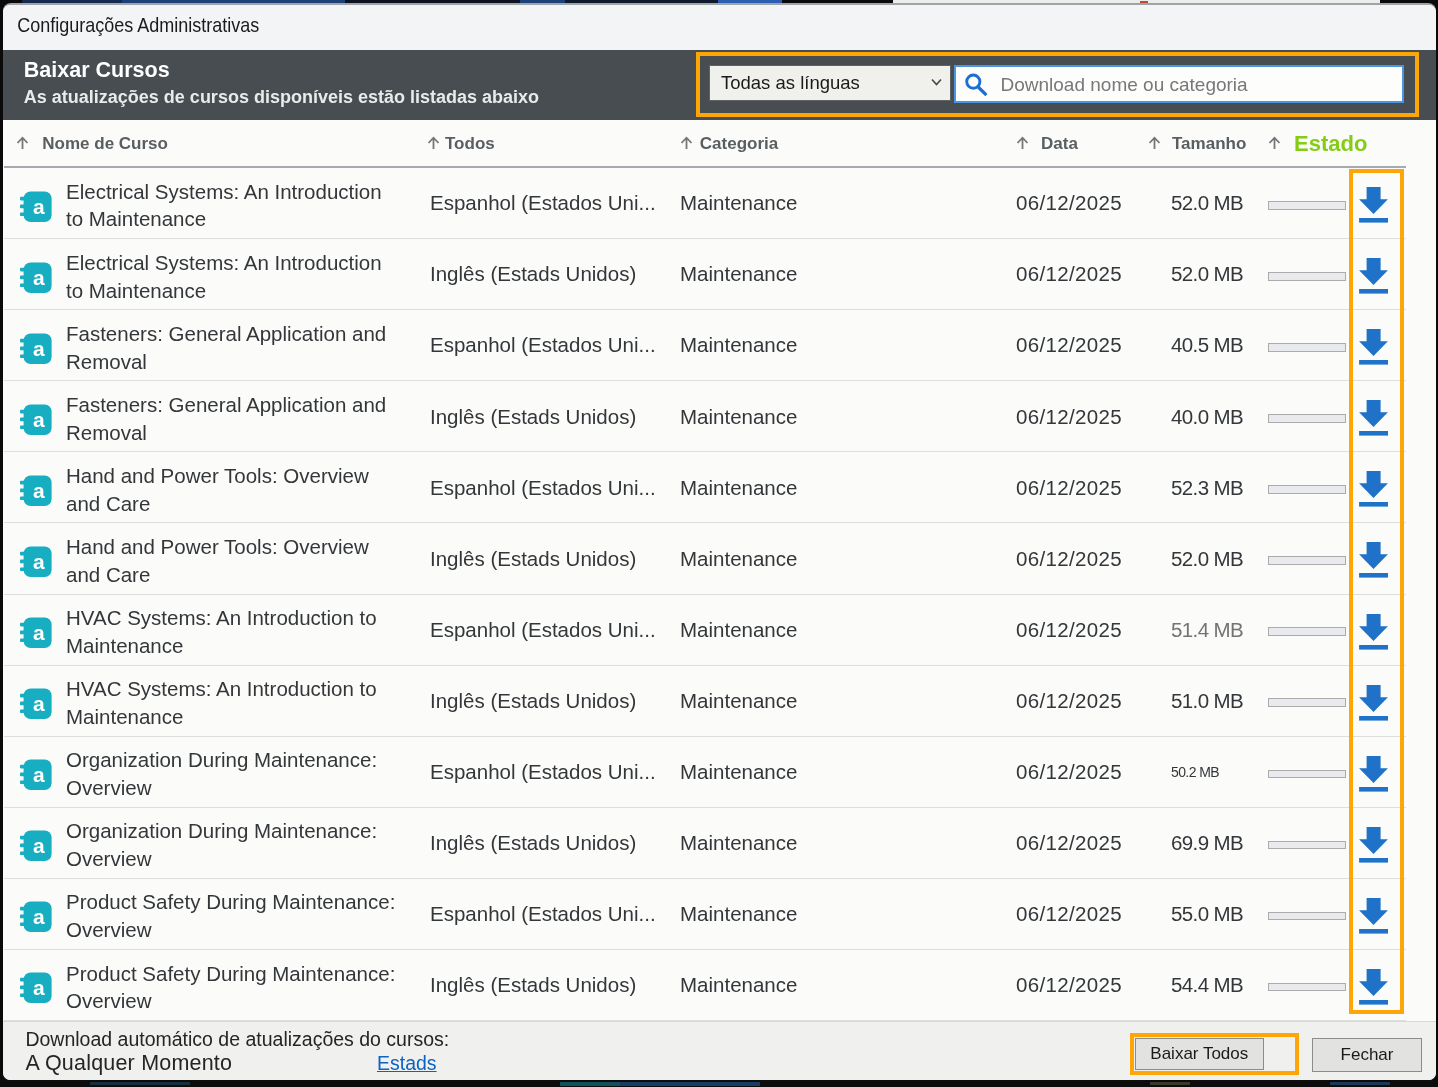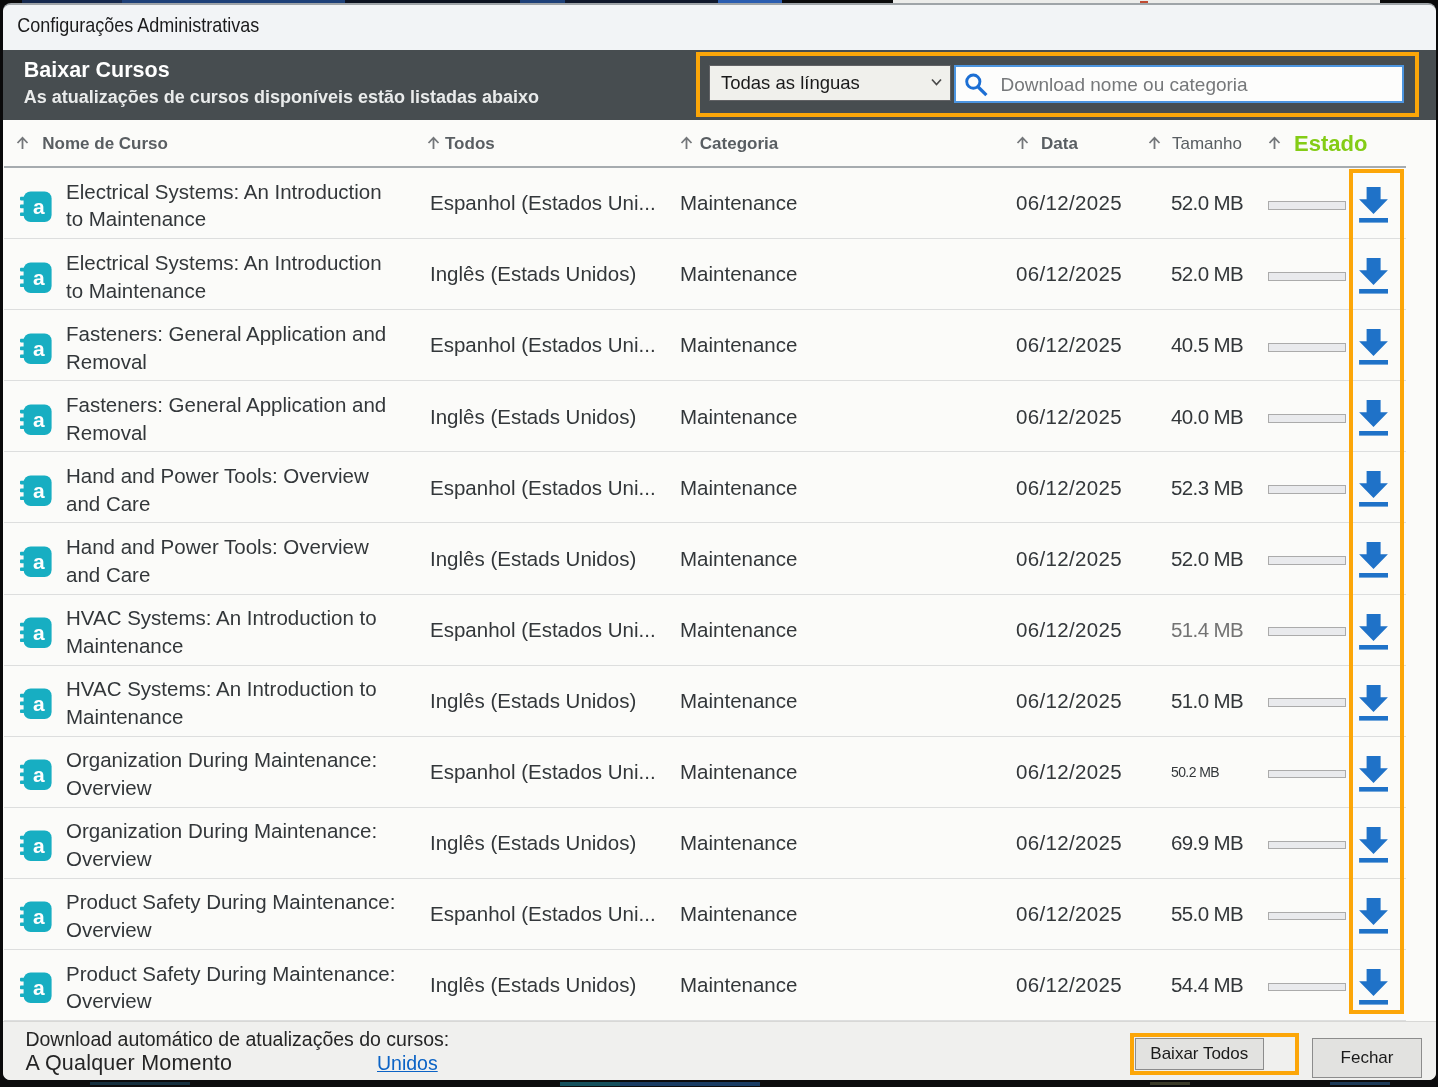--- a/index.html
+++ b/index.html
@@ -52,7 +52,7 @@
 <svg class="a" style="left:1147.7px;top:135.5px" width="13" height="14" viewBox="0 0 13 14">
     <path d="M6.5 13 V2 M1.5 7 L6.5 1.7 L11.5 7" stroke="#74777A" stroke-width="1.8" fill="none"></path>
   </svg>
-<div class="a" style="left:1172px;top:135px;font-size:17px;line-height:17px;font-weight:normal;color:#595E62">Tamanho</div>
+<div class="a" style="left:1172px;top:135px;font-size:17px;line-height:17px;font-weight:bold;color:#595E62">Tamanho</div>
 <svg class="a" style="left:1268px;top:135.5px" width="13" height="14" viewBox="0 0 13 14">
     <path d="M6.5 13 V2 M1.5 7 L6.5 1.7 L11.5 7" stroke="#74777A" stroke-width="1.8" fill="none"></path>
   </svg>

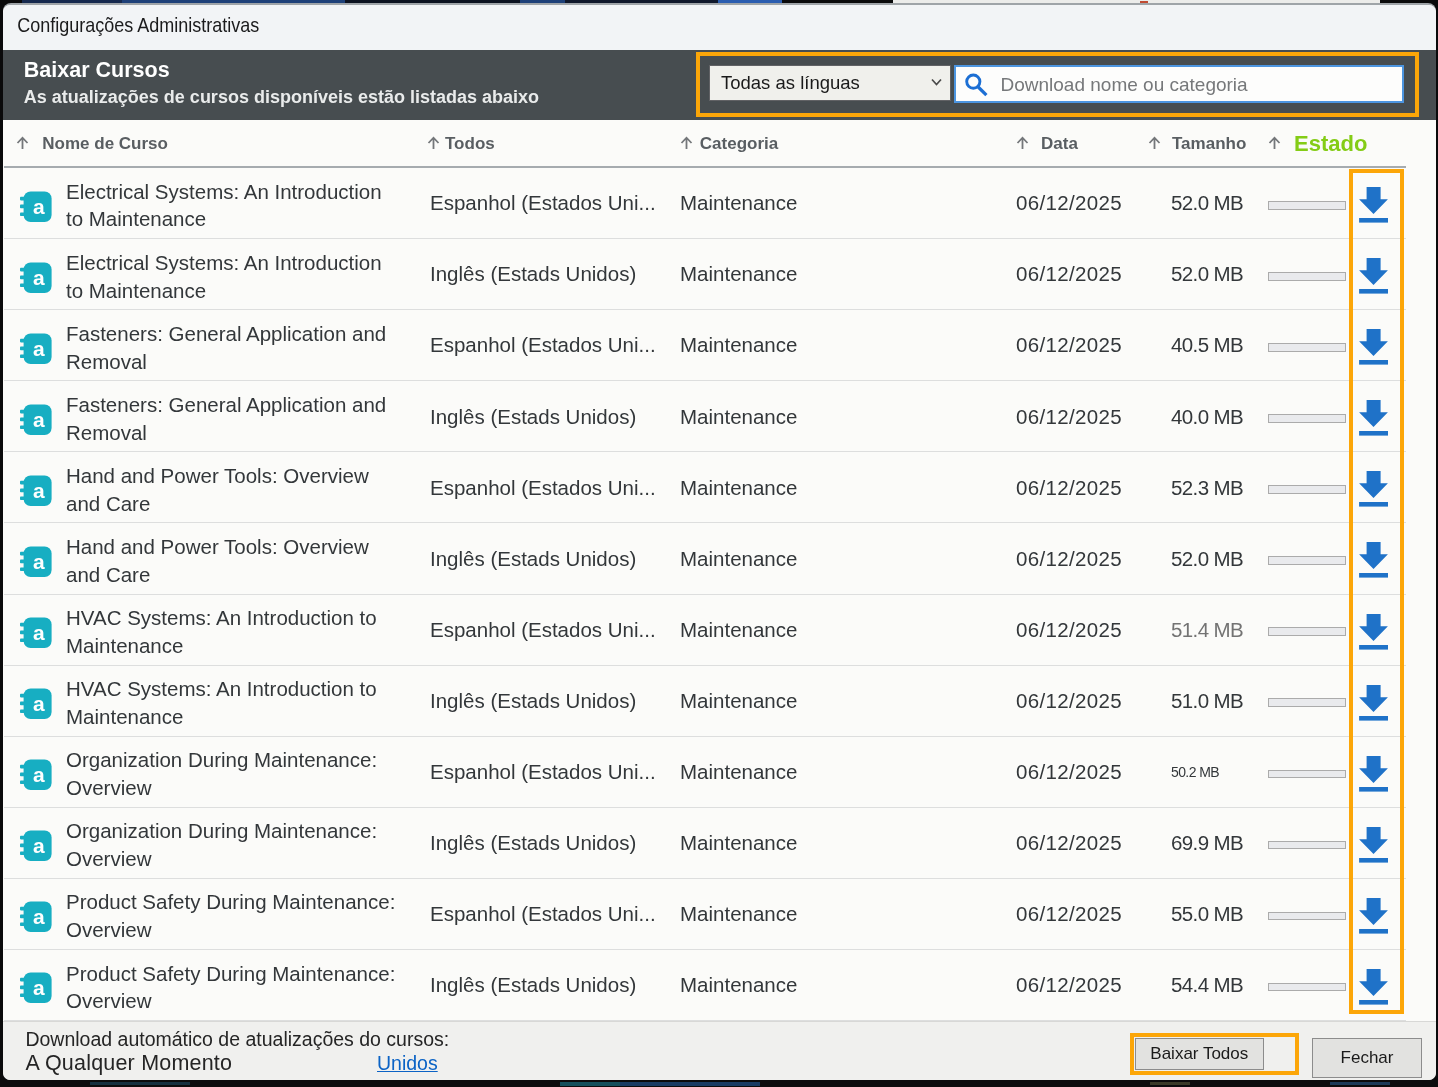--- a/index.html
+++ b/index.html
@@ -290,7 +290,7 @@
 <div class="a" style="left:3px;top:1020.8px;width:1432.5px;height:59.2px;background:#F0F0EE;border-top:1px solid #D8D8D6;border-radius:0 0 7px 7px"></div>
 <div class="a" style="left:25.4px;top:1029.5px;font-size:19.5px;line-height:19.5px;color:#252525">Download automático de atualizações do cursos:</div>
 <div class="a" style="left:25.4px;top:1052.5px;font-size:21.5px;line-height:21.5px;letter-spacing:0.2px;color:#252525">A Qualquer Momento</div>
-<div class="a" style="left:377px;top:1054.1px;font-size:19.5px;line-height:19.5px;color:#0B63C5;text-decoration:underline">Unidos</div>
+<div class="a" style="left:377px;top:1054.1px;font-size:19.5px;line-height:19.5px;color:#0B63C5;text-decoration:underline">Estads</div>
 <div class="a" style="left:1130px;top:1033.2px;width:168.6px;height:41.6px;border:4.5px solid #FCA608"></div>
 <div class="a" style="left:1134.8px;top:1037.9px;width:129px;height:31.8px;background:#E2E2E0;border:1px solid #8C8C8C;display:flex;align-items:center;justify-content:center">
     <span style="font-size:17px;color:#1A1A1A">Baixar Todos</span>

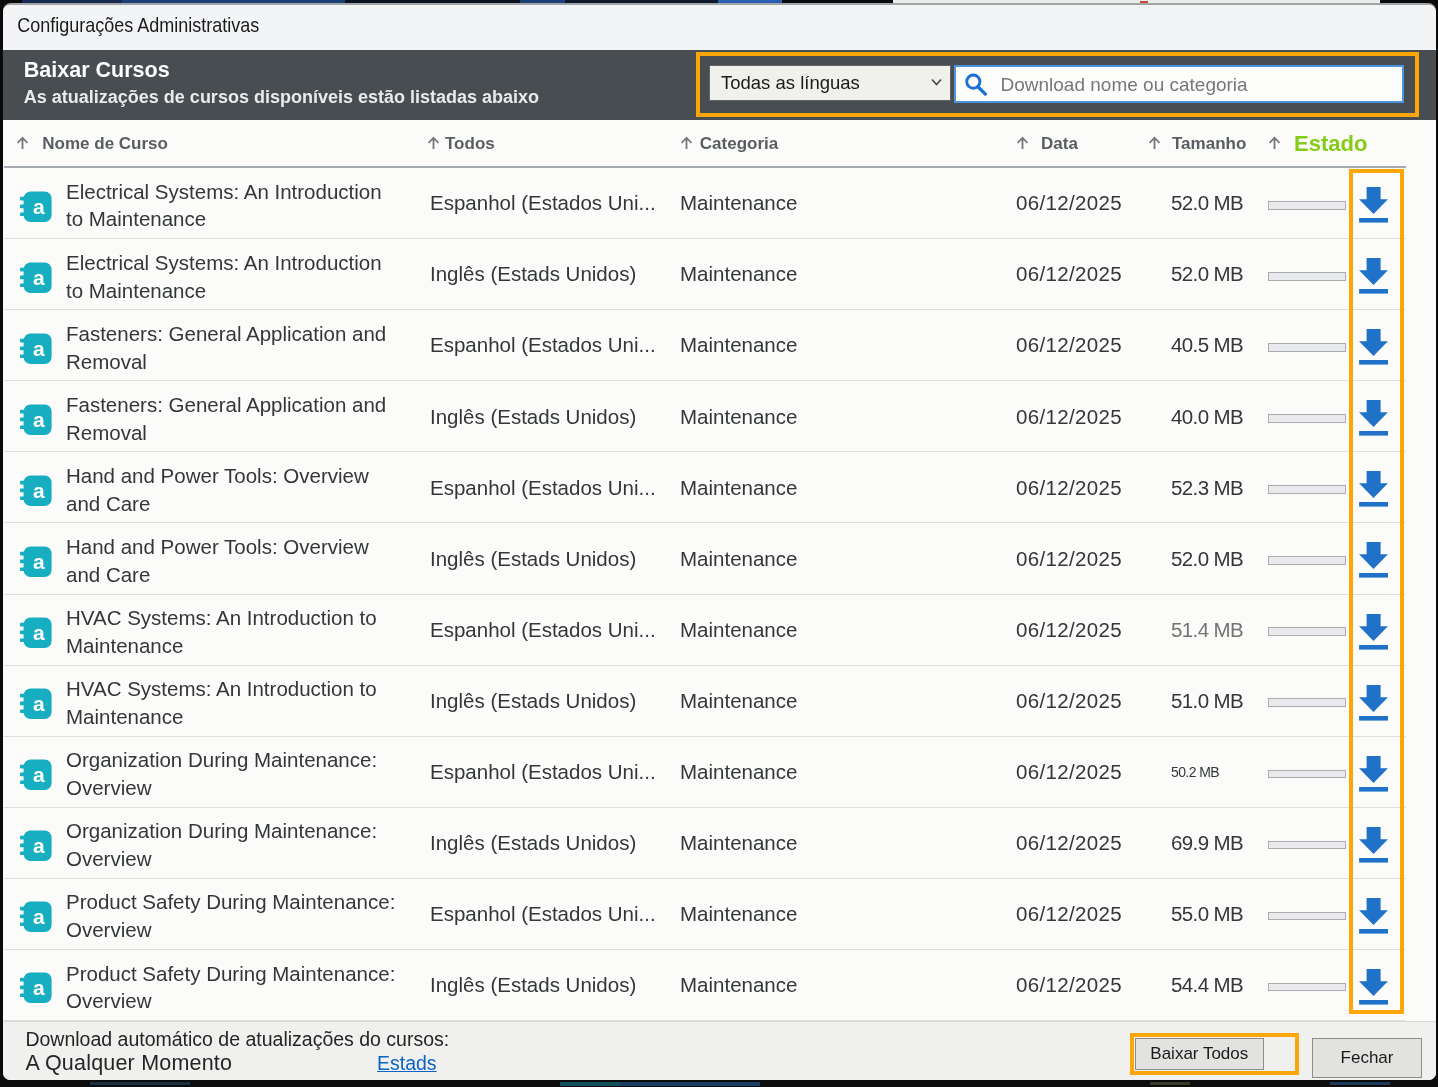--- a/index.html
+++ b/index.html
@@ -295,7 +295,7 @@
 <div class="a" style="left:1134.8px;top:1037.9px;width:129px;height:31.8px;background:#E2E2E0;border:1px solid #8C8C8C;display:flex;align-items:center;justify-content:center">
     <span style="font-size:17px;color:#1A1A1A">Baixar Todos</span>
   </div>
-<div class="a" style="left:1311.6px;top:1038.4px;width:110.9px;height:40px;background:#E2E2E0;border:1px solid #8C8C8C;display:flex;align-items:center;justify-content:center">
+<div class="a" style="left:1311.6px;top:1038.4px;width:110.9px;height:34px;background:#E2E2E0;border:1px solid #8C8C8C;display:flex;align-items:center;justify-content:center">
     <span style="font-size:17px;color:#1A1A1A">Fechar</span>
   </div>
 <div class="a" style="left:0;top:1080px;width:1438px;height:7px;background:#0C0C0D"></div>

